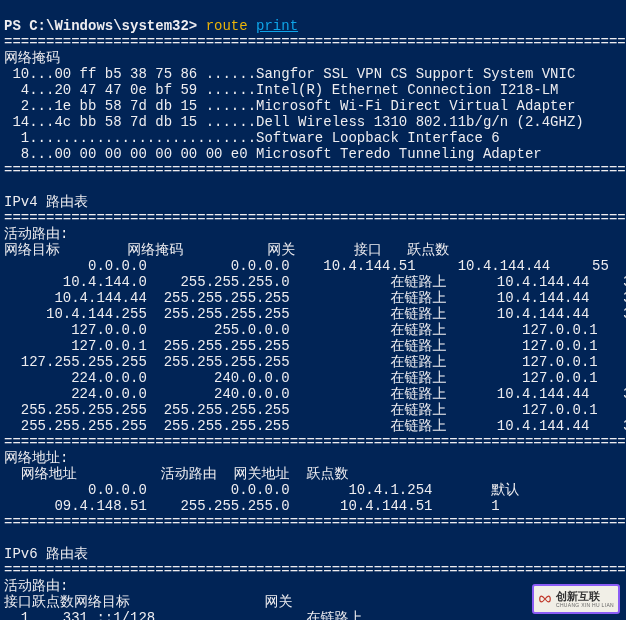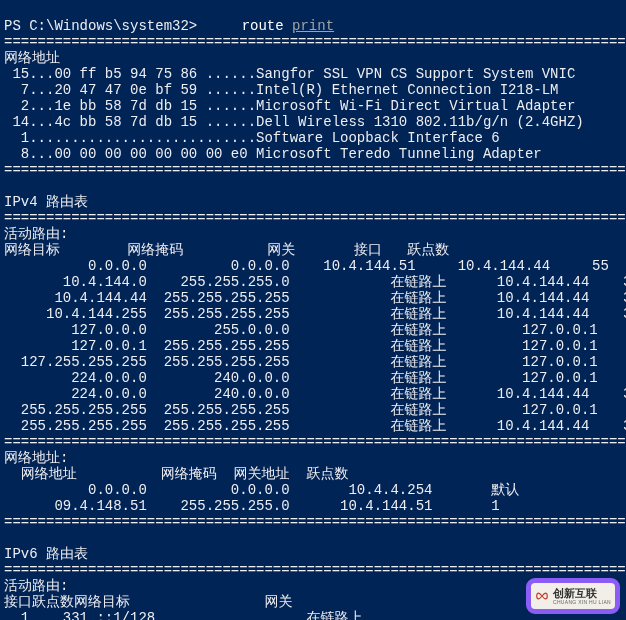--- a/index.html
+++ b/index.html
@@ -20,6 +20,7 @@
   }
   .prompt {
     color: #eeedf0;
+    font-weight: bold;
   }
   .cmd-route { color: #ffffff; margin-left: 36px; }
   .cmd-print { color: #a3a3a3; text-decoration: underline; }

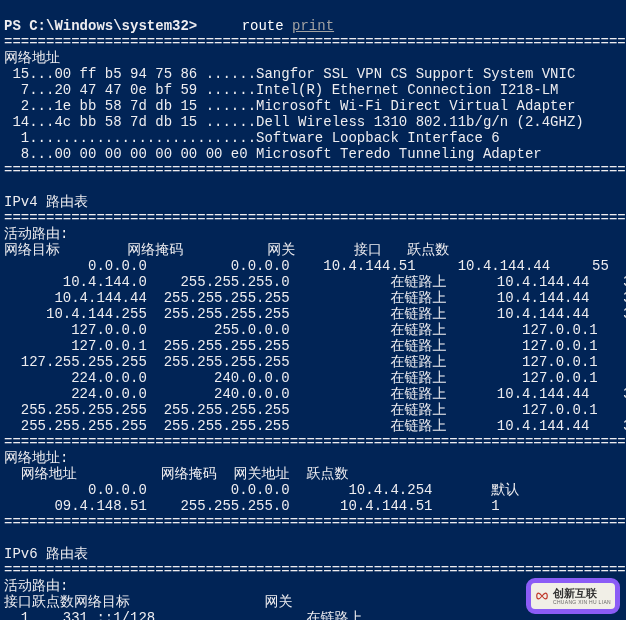--- a/index.html
+++ b/index.html
@@ -22,7 +22,7 @@
     color: #eeedf0;
     font-weight: bold;
   }
-  .cmd-route { color: #ffffff; margin-left: 36px; }
+  .cmd-route { color: #eab308; }
   .cmd-print { color: #a3a3a3; text-decoration: underline; }
   .divider {
     letter-spacing: 0px;

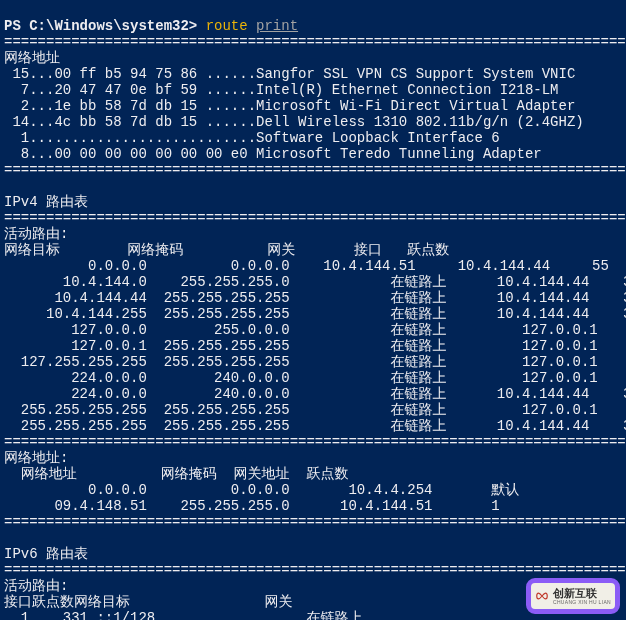--- a/index.html
+++ b/index.html
@@ -23,7 +23,7 @@
     font-weight: bold;
   }
   .cmd-route { color: #eab308; }
-  .cmd-print { color: #a3a3a3; text-decoration: underline; }
+  .cmd-print { color: #0ea5e9; text-decoration: underline; }
   .divider {
     letter-spacing: 0px;
   }

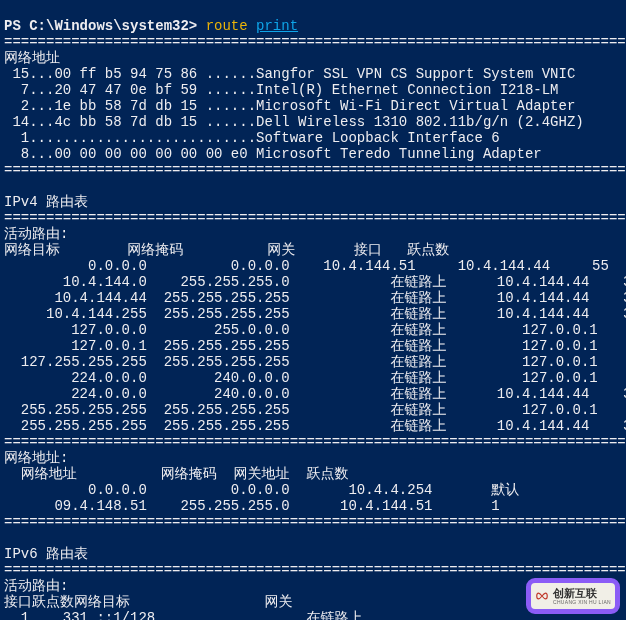--- a/index.html
+++ b/index.html
@@ -54,7 +54,7 @@
 <div class="term">
 <span><span class="prompt">PS C:\Windows\system32&gt; </span><span class="cmd-route">route</span><span> </span><span class="cmd-print">print</span></span>
 <span class="divider">===========================================================================</span>
-<span>网络地址</span>
+<span>网络掩码</span>
 <span> 15...00 ff b5 94 75 86 ......Sangfor SSL VPN CS Support System VNIC</span>
 <span>  7...20 47 47 0e bf 59 ......Intel(R) Ethernet Connection I218-LM</span>
 <span>  2...1e bb 58 7d db 15 ......Microsoft Wi-Fi Direct Virtual Adapter</span>

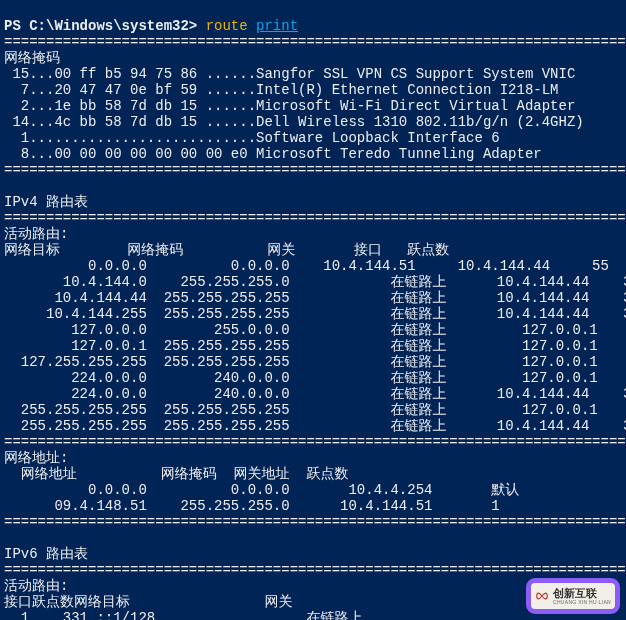--- a/index.html
+++ b/index.html
@@ -55,7 +55,7 @@
 <span><span class="prompt">PS C:\Windows\system32&gt; </span><span class="cmd-route">route</span><span> </span><span class="cmd-print">print</span></span>
 <span class="divider">===========================================================================</span>
 <span>网络掩码</span>
-<span> 15...00 ff b5 94 75 86 ......Sangfor SSL VPN CS Support System VNIC</span>
+<span> 10...00 ff b5 38 75 86 ......Sangfor SSL VPN CS Support System VNIC</span>
 <span>  7...20 47 47 0e bf 59 ......Intel(R) Ethernet Connection I218-LM</span>
 <span>  2...1e bb 58 7d db 15 ......Microsoft Wi-Fi Direct Virtual Adapter</span>
 <span> 14...4c bb 58 7d db 15 ......Dell Wireless 1310 802.11b/g/n (2.4GHZ)</span>

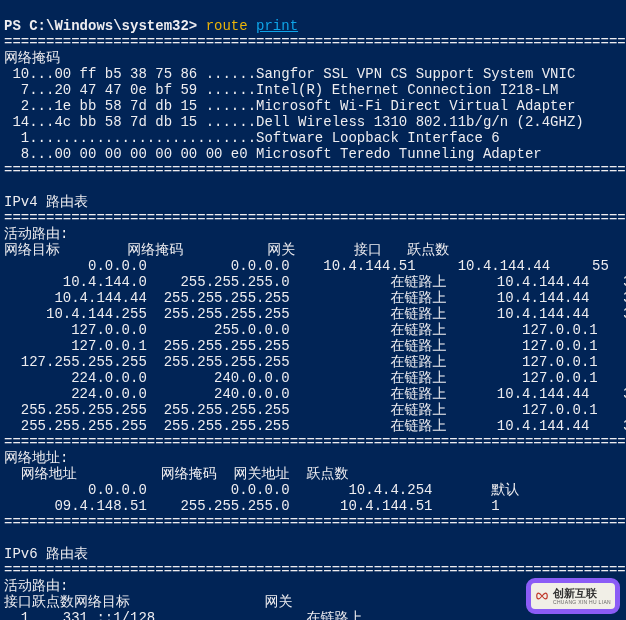--- a/index.html
+++ b/index.html
@@ -56,7 +56,7 @@
 <span class="divider">===========================================================================</span>
 <span>网络掩码</span>
 <span> 10...00 ff b5 38 75 86 ......Sangfor SSL VPN CS Support System VNIC</span>
-<span>  7...20 47 47 0e bf 59 ......Intel(R) Ethernet Connection I218-LM</span>
+<span>  4...20 47 47 0e bf 59 ......Intel(R) Ethernet Connection I218-LM</span>
 <span>  2...1e bb 58 7d db 15 ......Microsoft Wi-Fi Direct Virtual Adapter</span>
 <span> 14...4c bb 58 7d db 15 ......Dell Wireless 1310 802.11b/g/n (2.4GHZ)</span>
 <span>  1...........................Software Loopback Interface 6</span>

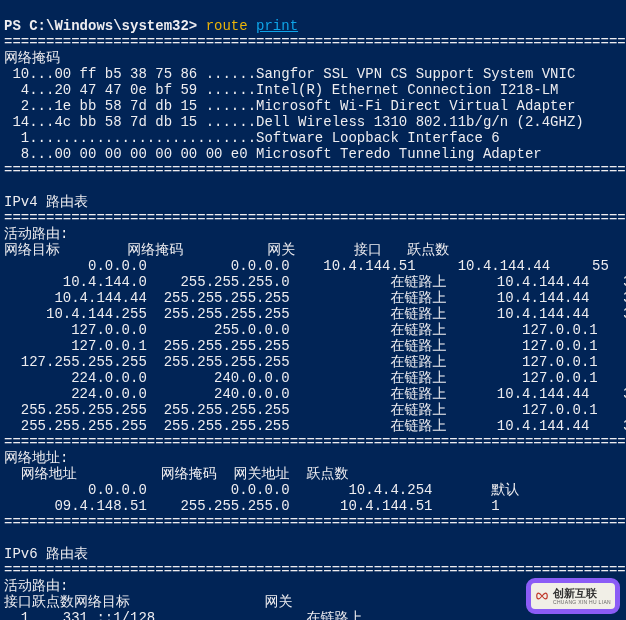--- a/index.html
+++ b/index.html
@@ -80,7 +80,7 @@
 <span>  255.255.255.255  255.255.255.255            在链路上      10.4.144.44    311</span>
 <span class="divider">===========================================================================</span>
 <span>网络地址:</span>
-<span>  网络地址          网络掩码  网关地址  跃点数</span>
+<span>  网络地址          活动路由  网关地址  跃点数</span>
 <span>          0.0.0.0          0.0.0.0       10.4.4.254       默认</span>
 <span>      09.4.148.51    255.255.255.0      10.4.144.51       1</span>
 <span class="divider">===========================================================================</span>

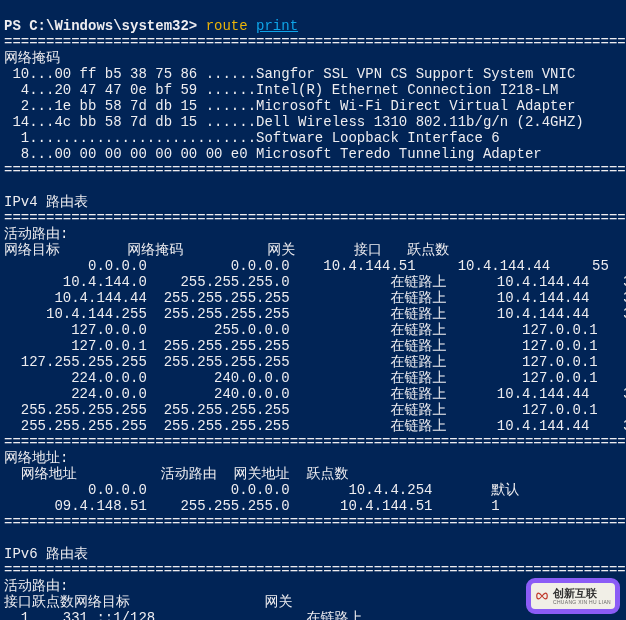--- a/index.html
+++ b/index.html
@@ -81,7 +81,7 @@
 <span class="divider">===========================================================================</span>
 <span>网络地址:</span>
 <span>  网络地址          活动路由  网关地址  跃点数</span>
-<span>          0.0.0.0          0.0.0.0       10.4.4.254       默认</span>
+<span>          0.0.0.0          0.0.0.0       10.4.1.254       默认</span>
 <span>      09.4.148.51    255.255.255.0      10.4.144.51       1</span>
 <span class="divider">===========================================================================</span>
 

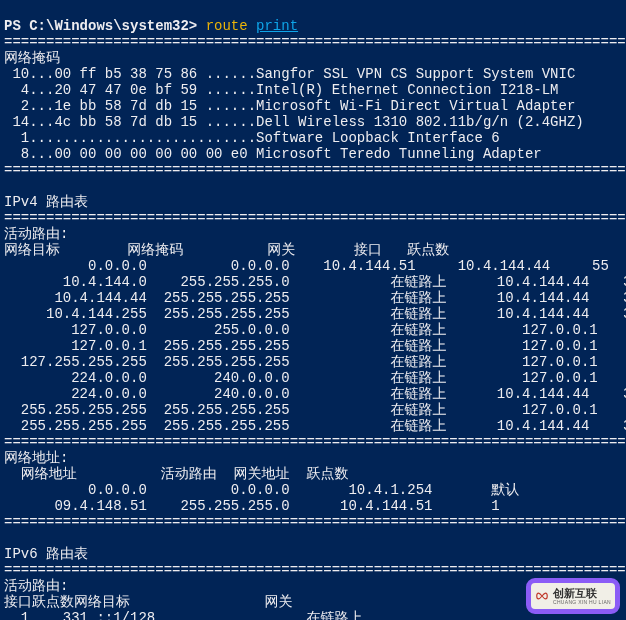--- a/index.html
+++ b/index.html
@@ -34,14 +34,14 @@
     width: 84px;
     height: 26px;
     background: #f1efe7;
-    border-radius: 9px;
+    border-radius: 3px;
     display: flex;
     align-items: center;
     justify-content: center;
     font-size: 10px;
     font-family: sans-serif;
     color: #333;
-    border: 5px solid #8b5cf6;
+    border: 2px solid #8b5cf6;
   }
   .watermark .icon {
     width: 14px; height: 14px;

